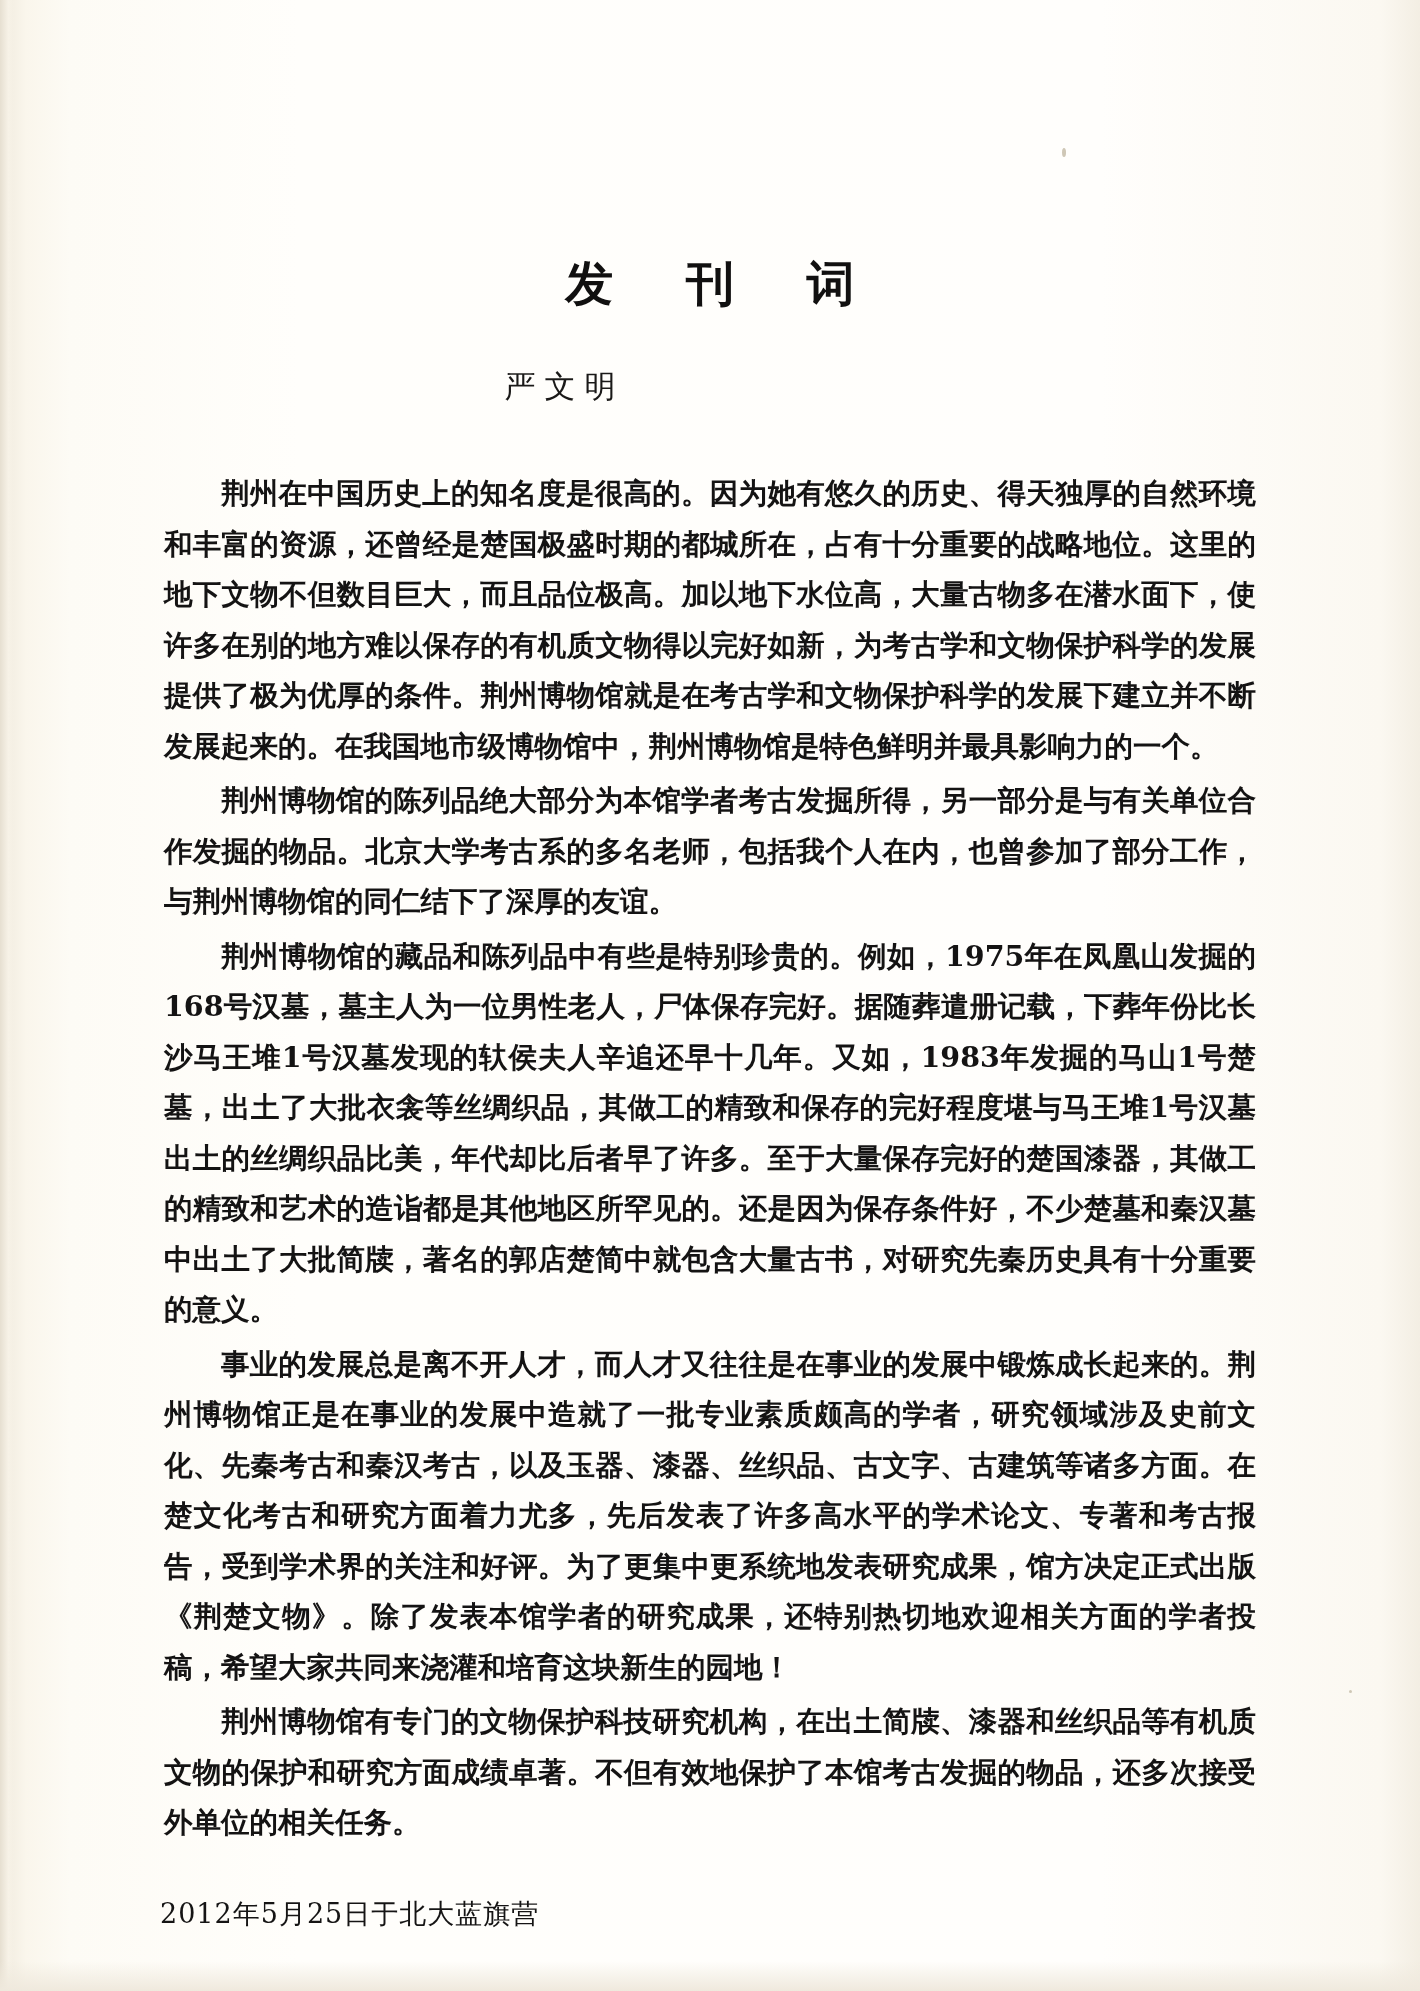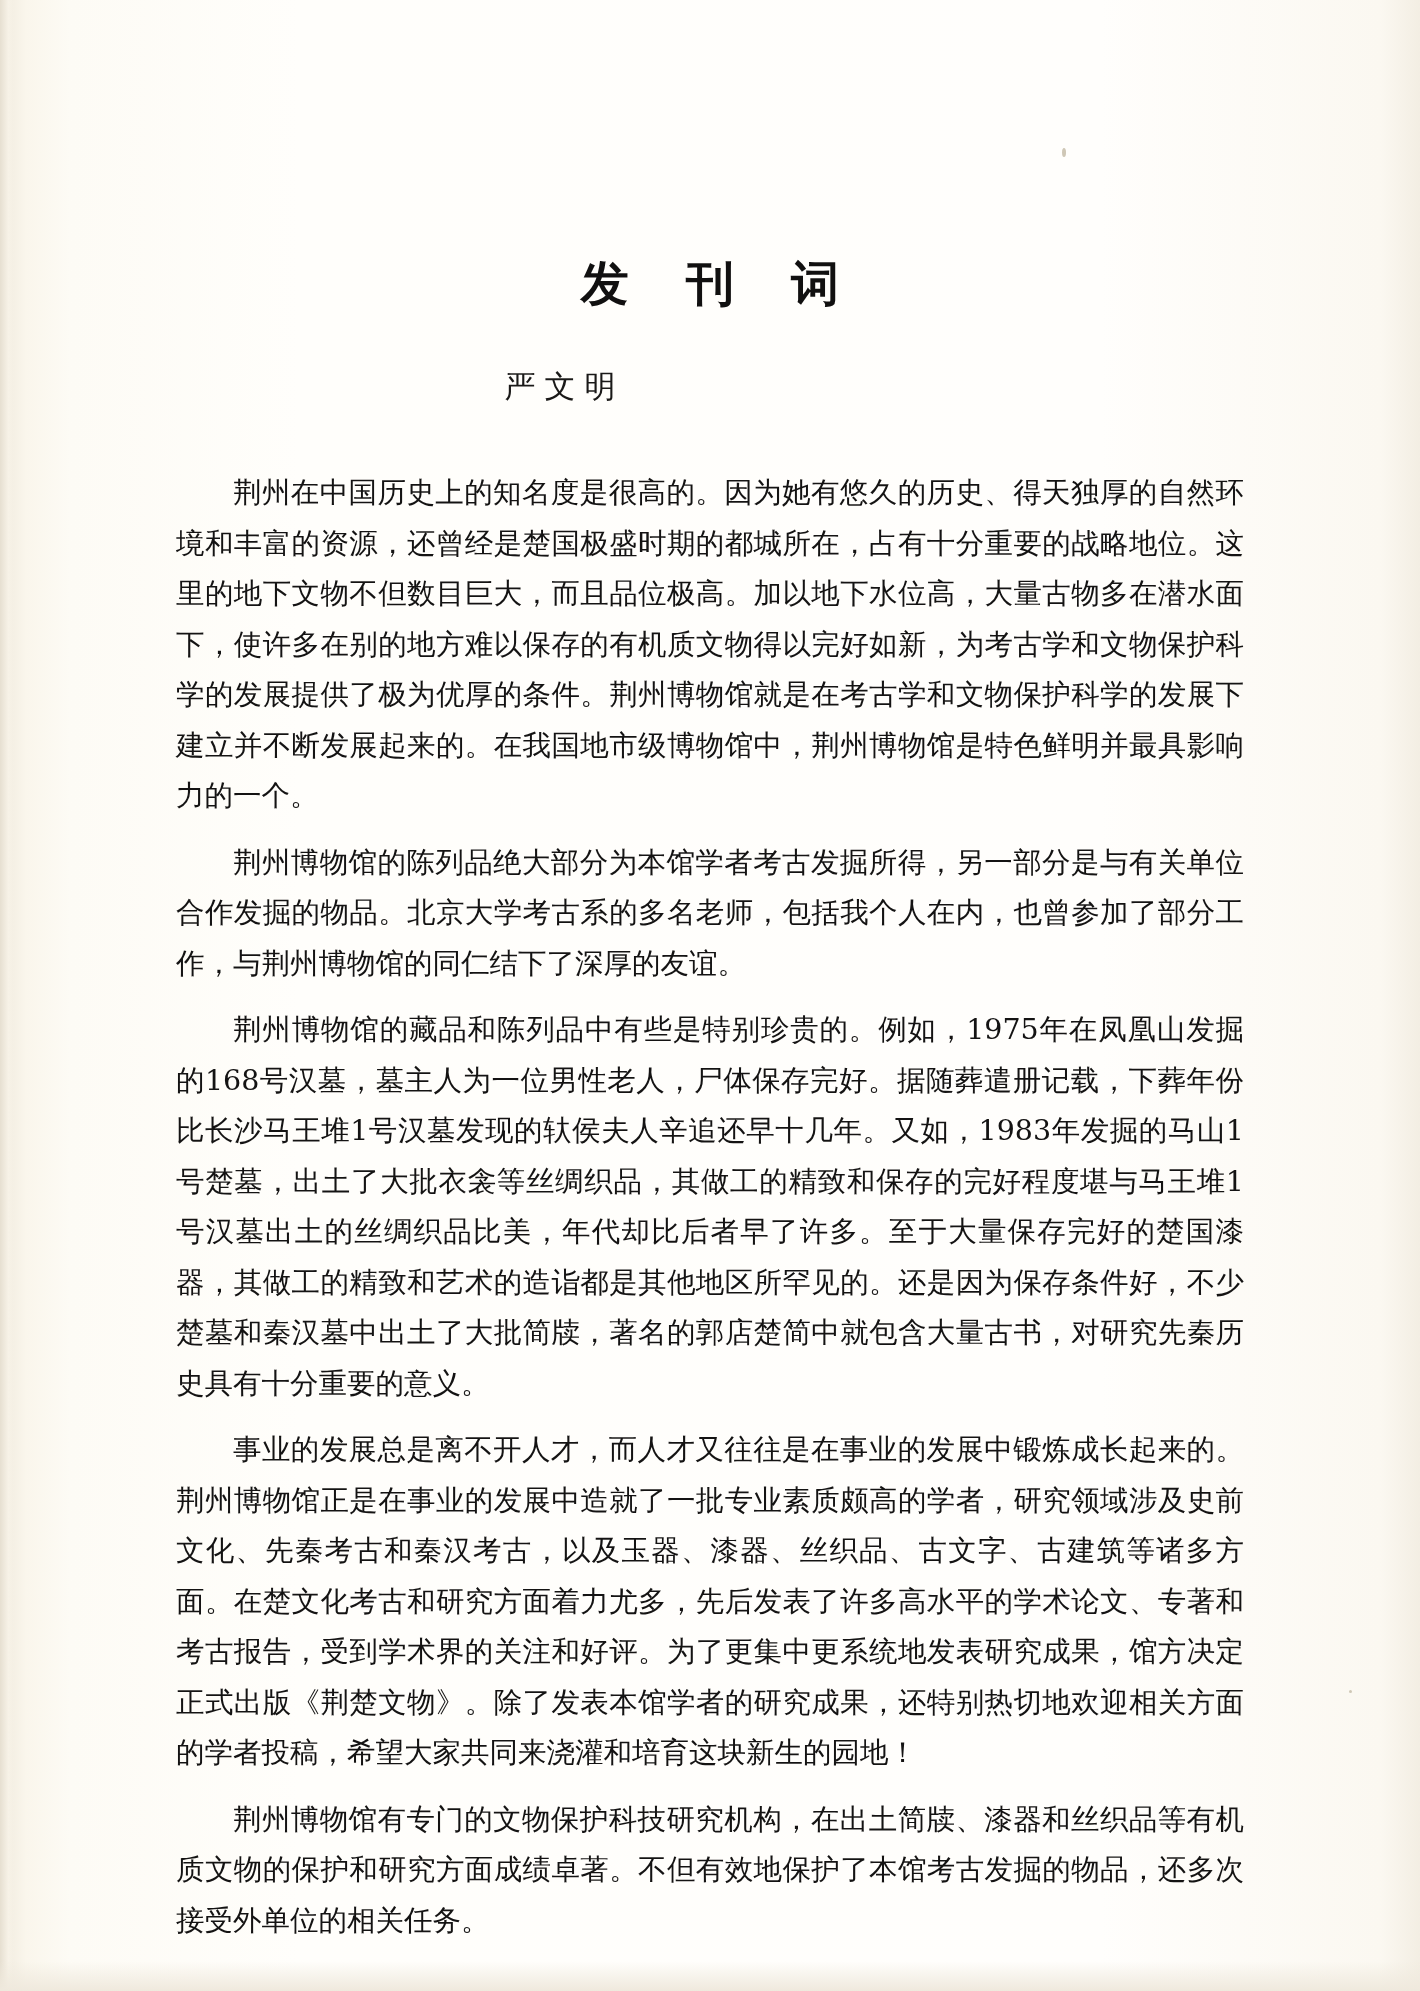--- a/index.html
+++ b/index.html
@@ -57,7 +57,7 @@
     letter-spacing: 22px;
     color: #111010;
     text-indent: 22px;
-    font-family: Liberation Sans, sans-serif;
+    font-family: Liberation Mono, monospace;
   }
   .doc-author {
     margin-top: 50px;

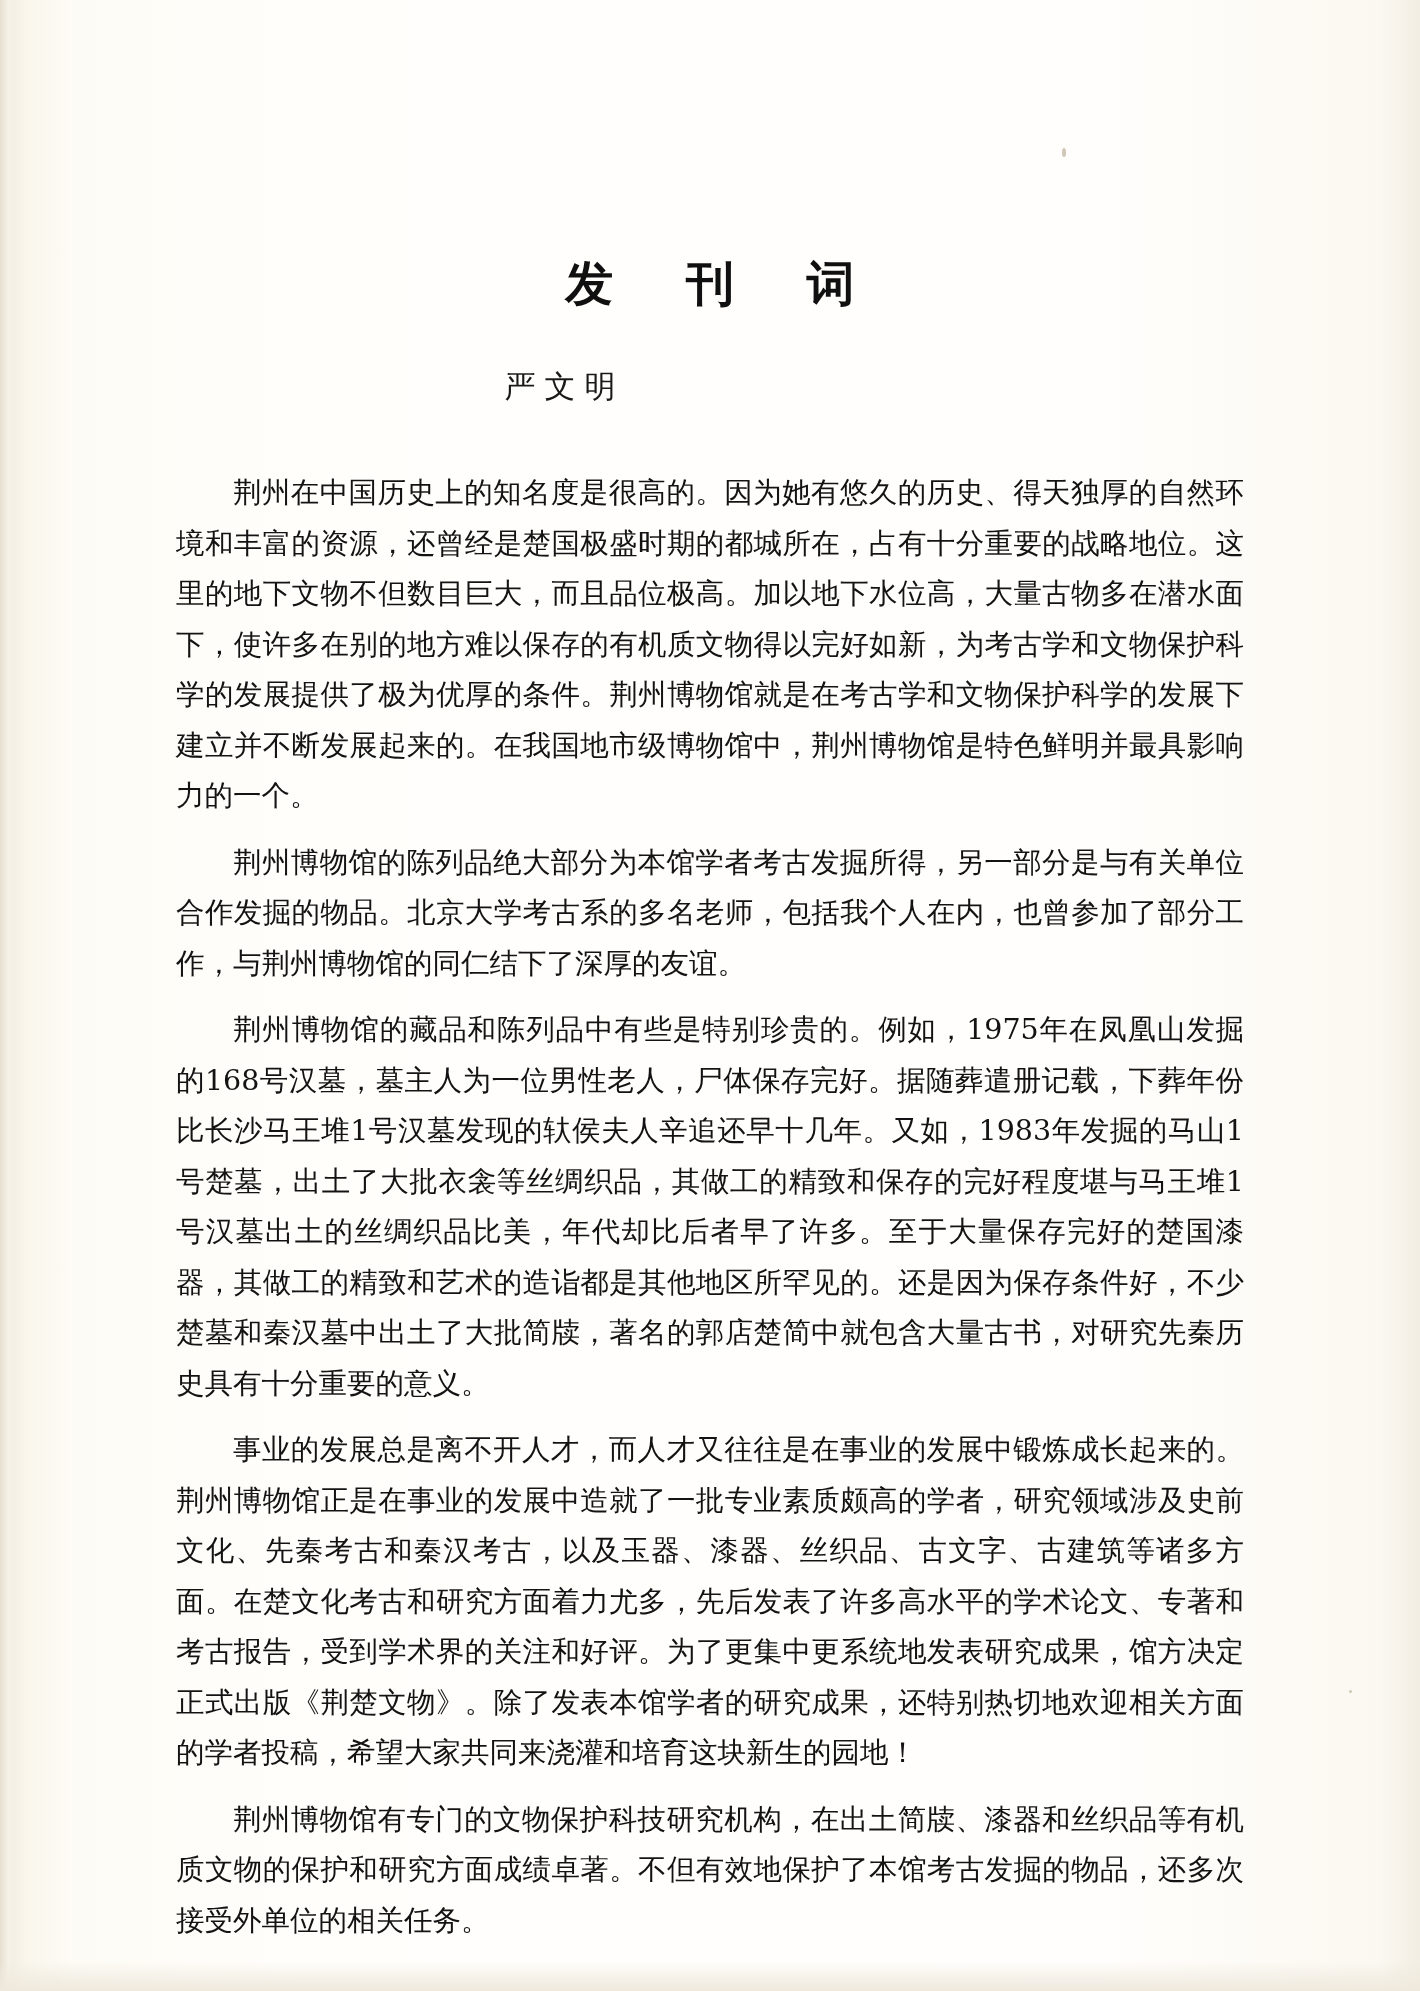--- a/index.html
+++ b/index.html
@@ -77,8 +77,9 @@
     text-justify: inter-ideograph;
   }
   .body-text p {
-    margin: 16px;
+    margin: 4px;
     text-indent: 2em;
+    font-weight: bold;
   }
   .doc-date {
     margin-top: 48px;

